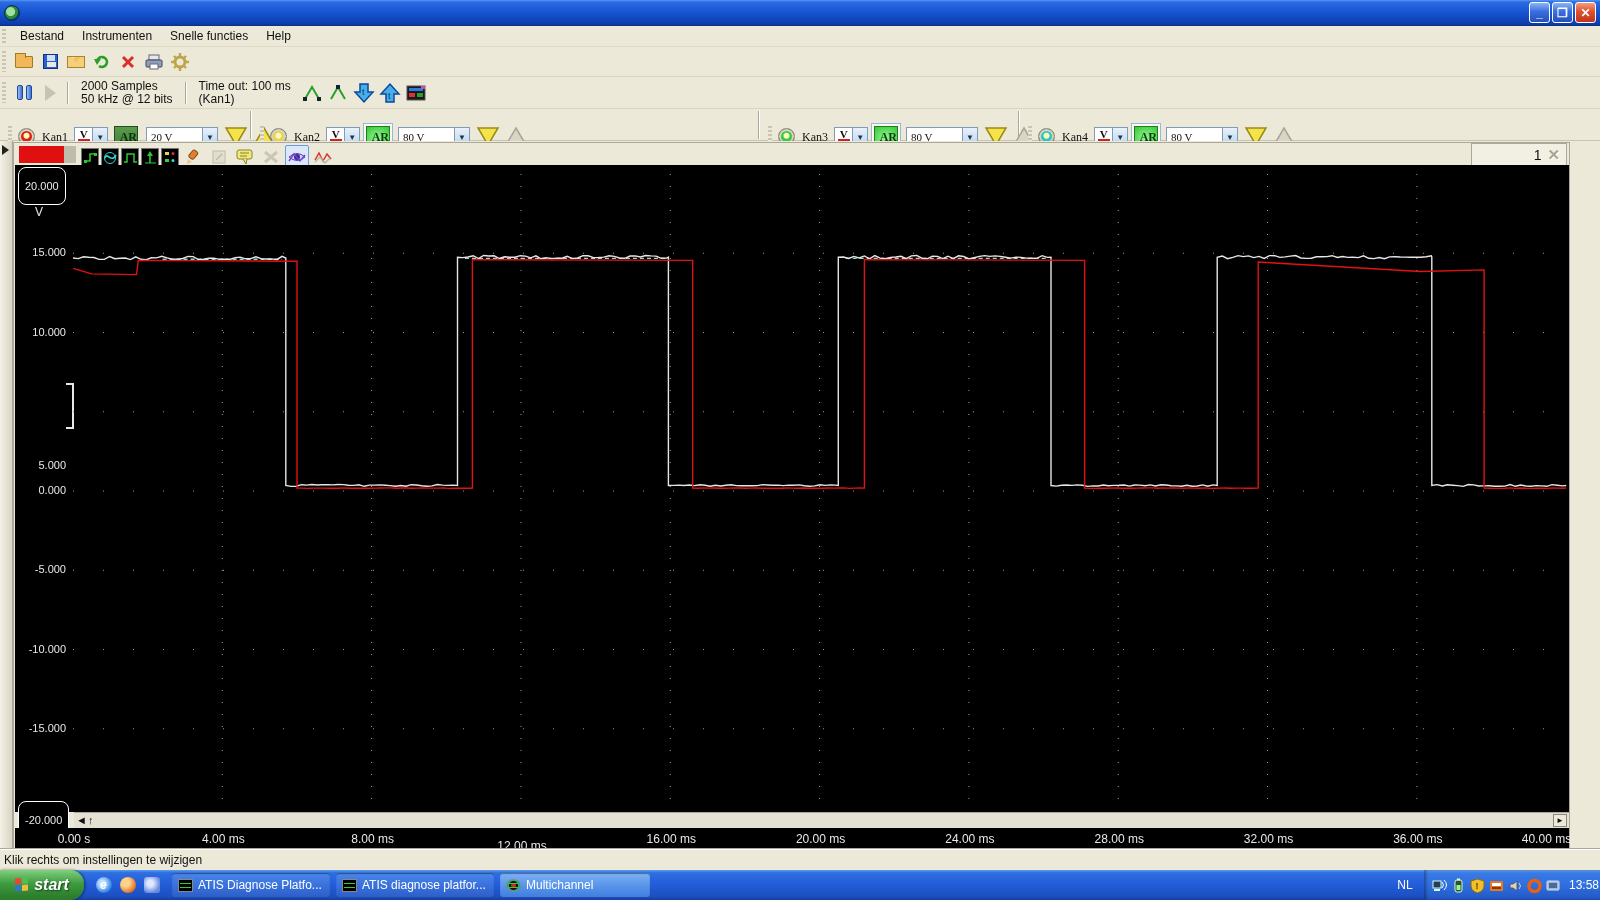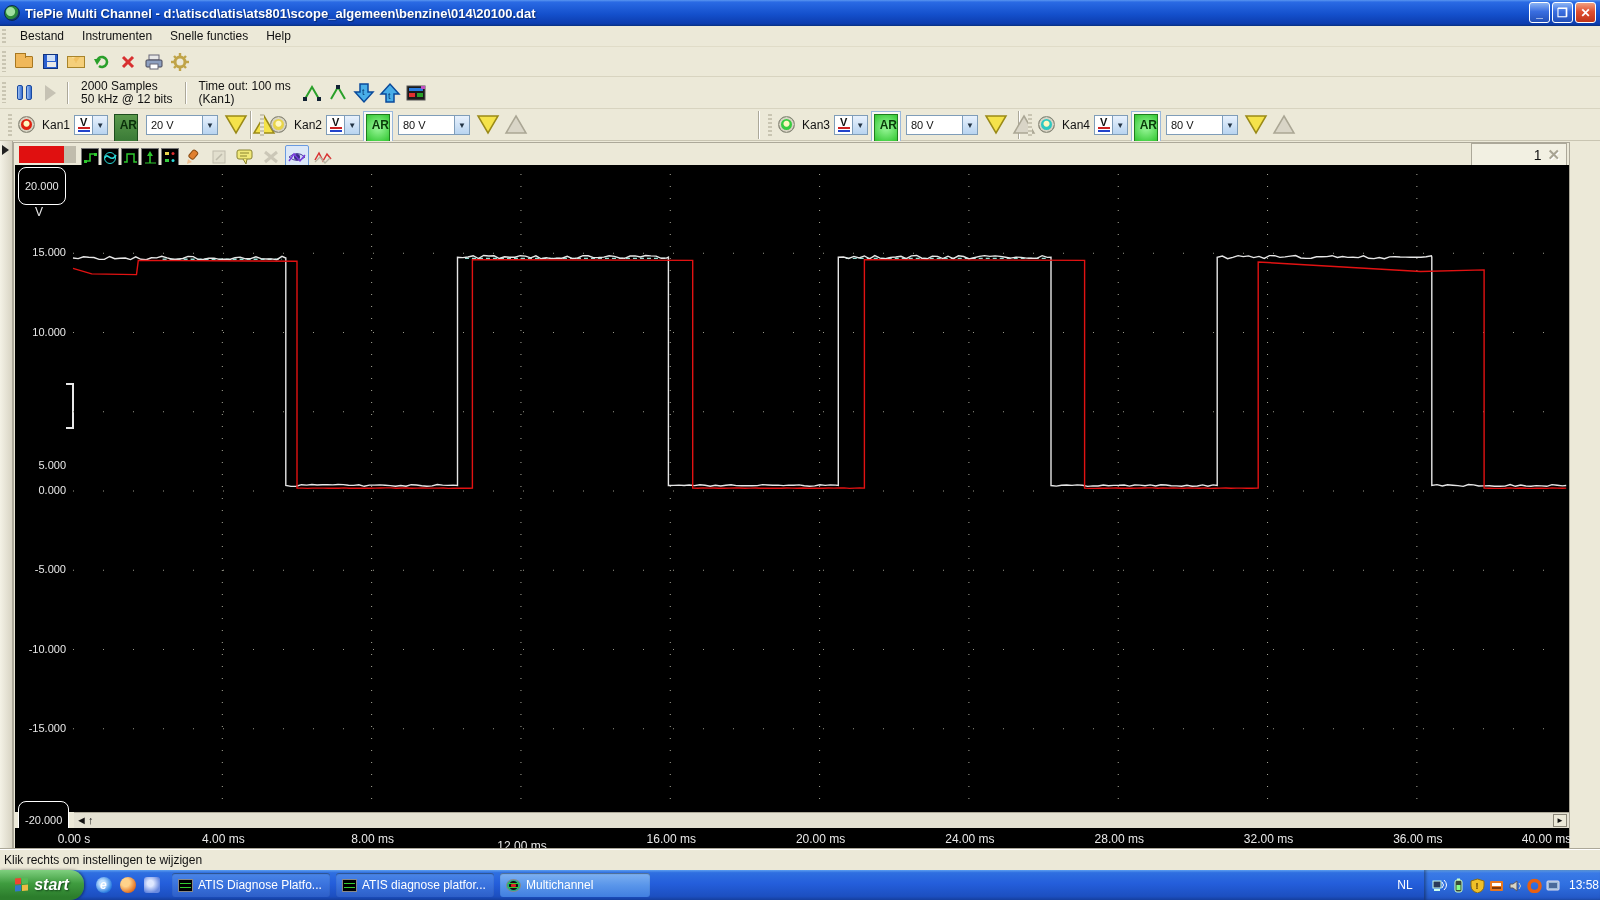--- a/index.html
+++ b/index.html
@@ -164,7 +164,6 @@
 
   <div id="titlebar">
     <div id="app-icon"></div>
-    <div id="title-text">TiePie Multi Channel - d:\atiscd\atis\ats801\scope_algemeen\benzine\014\20100.dat</div>
     <div id="win-controls">
       <div class="winbtn">_</div>
       <div class="winbtn">❐</div>

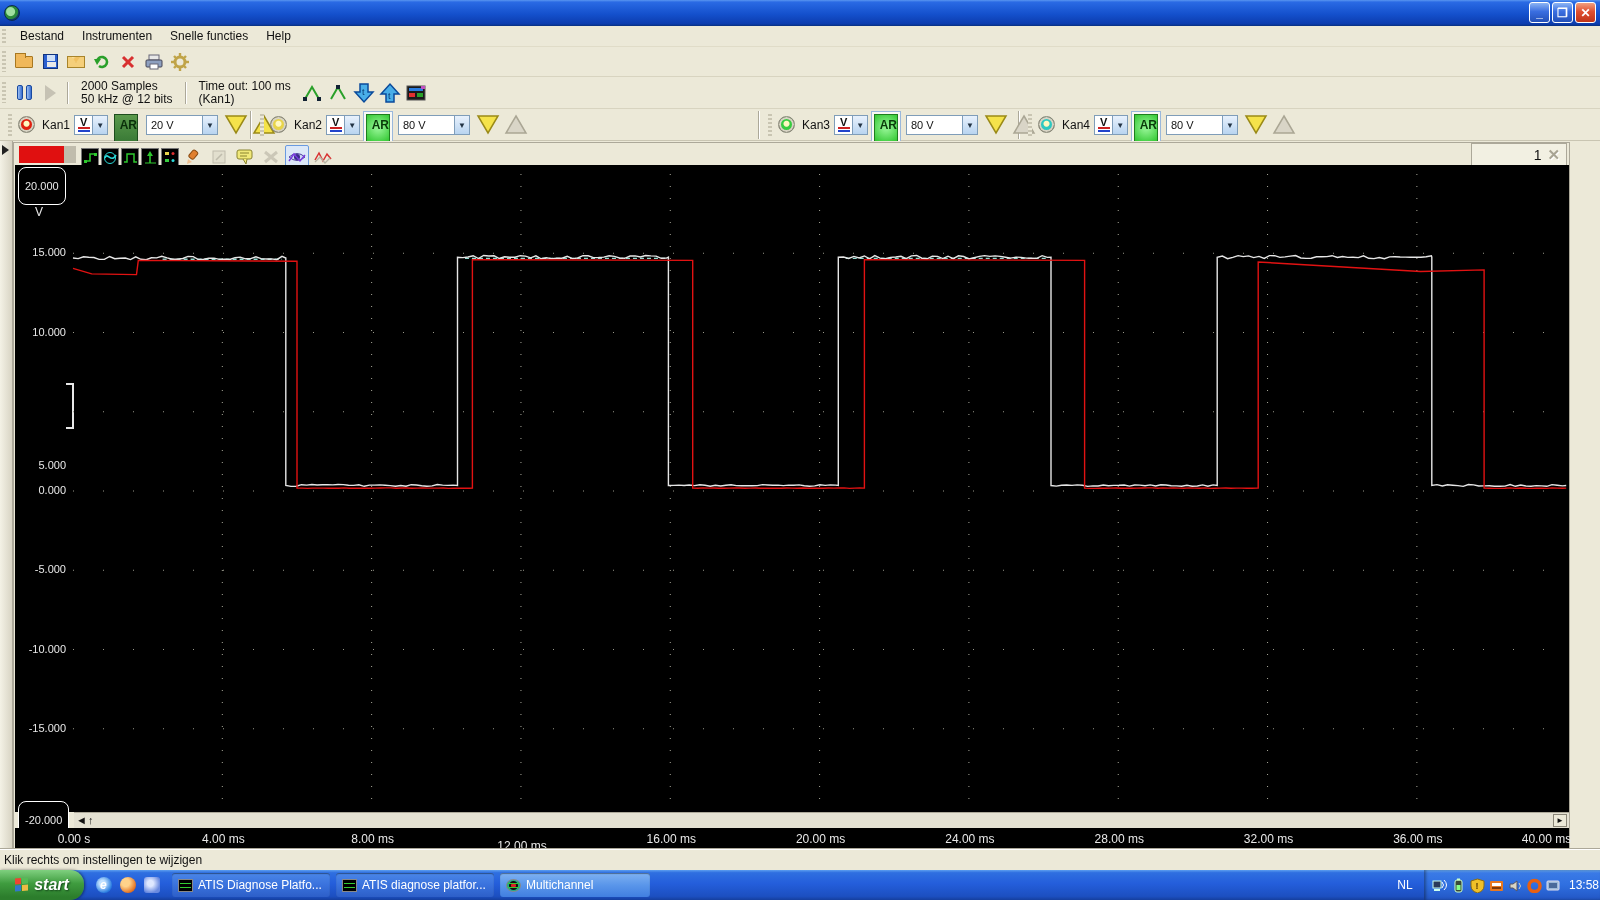--- a/index.html
+++ b/index.html
@@ -61,7 +61,7 @@
   
   #channelbar { position:absolute; left:0; top:109px; width:1600px; height:32px; background:#ece9d8;
     border-bottom:1px solid #c9c5b2; }
-  .chgroup { position:absolute; top:0; height:32px; }
+  .chgroup { position:absolute; top:12px; height:32px;font-family:Liberation Serif, serif; }
   .chsep { position:absolute; top:2px; height:28px; width:2px; border-left:1px solid #aca899; border-right:1px solid #fff;}
   .led { position:absolute; top:7px; width:17px; height:17px; border-radius:50%;
     border:1px solid #8a8a7a; box-shadow:0 0 0 2px #d8d4c4 inset; }

